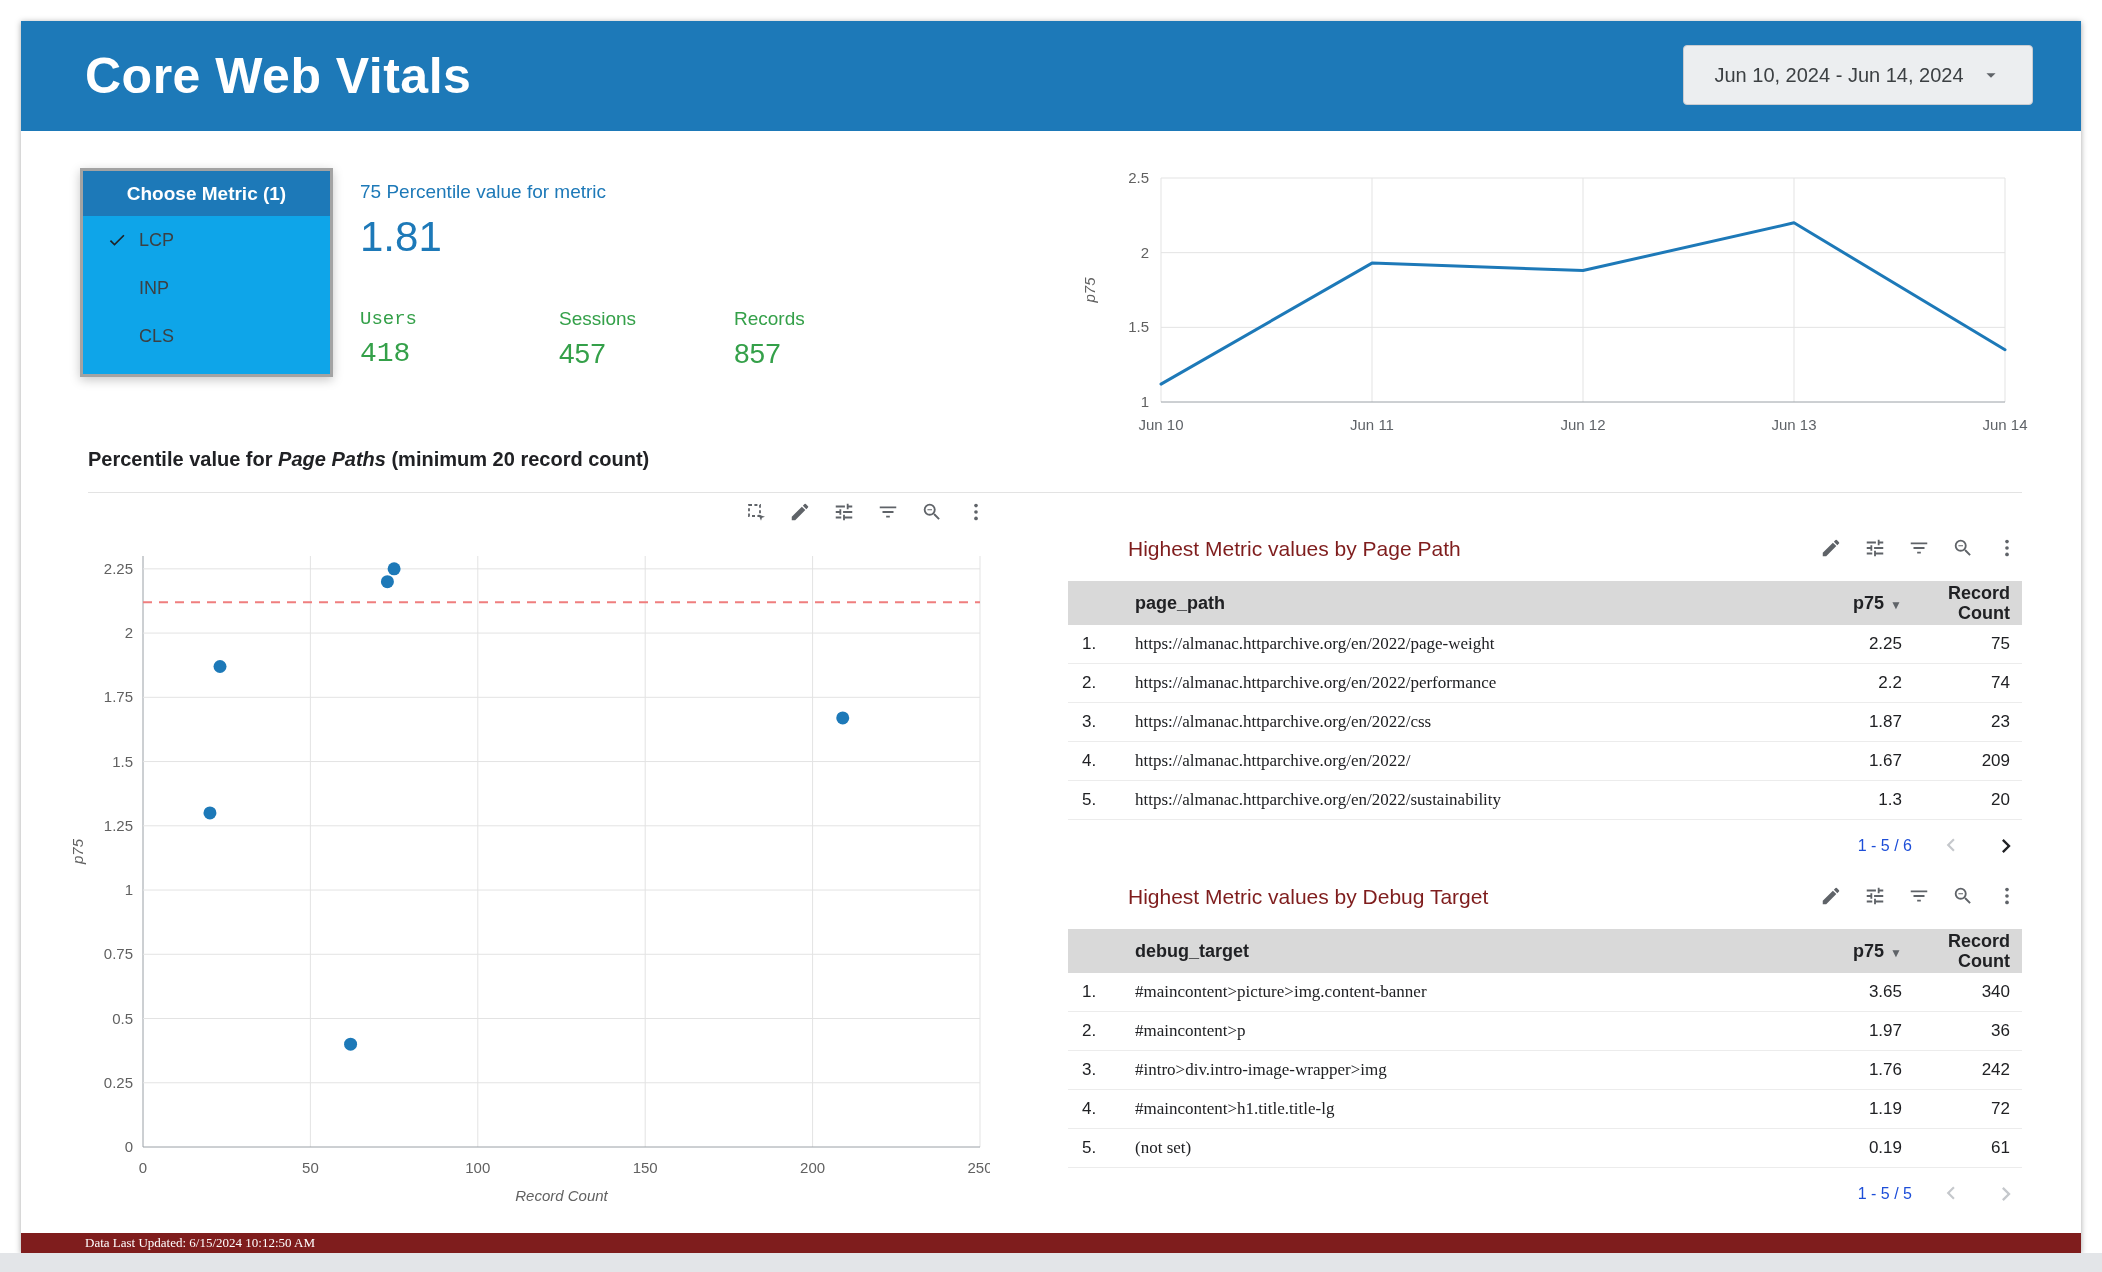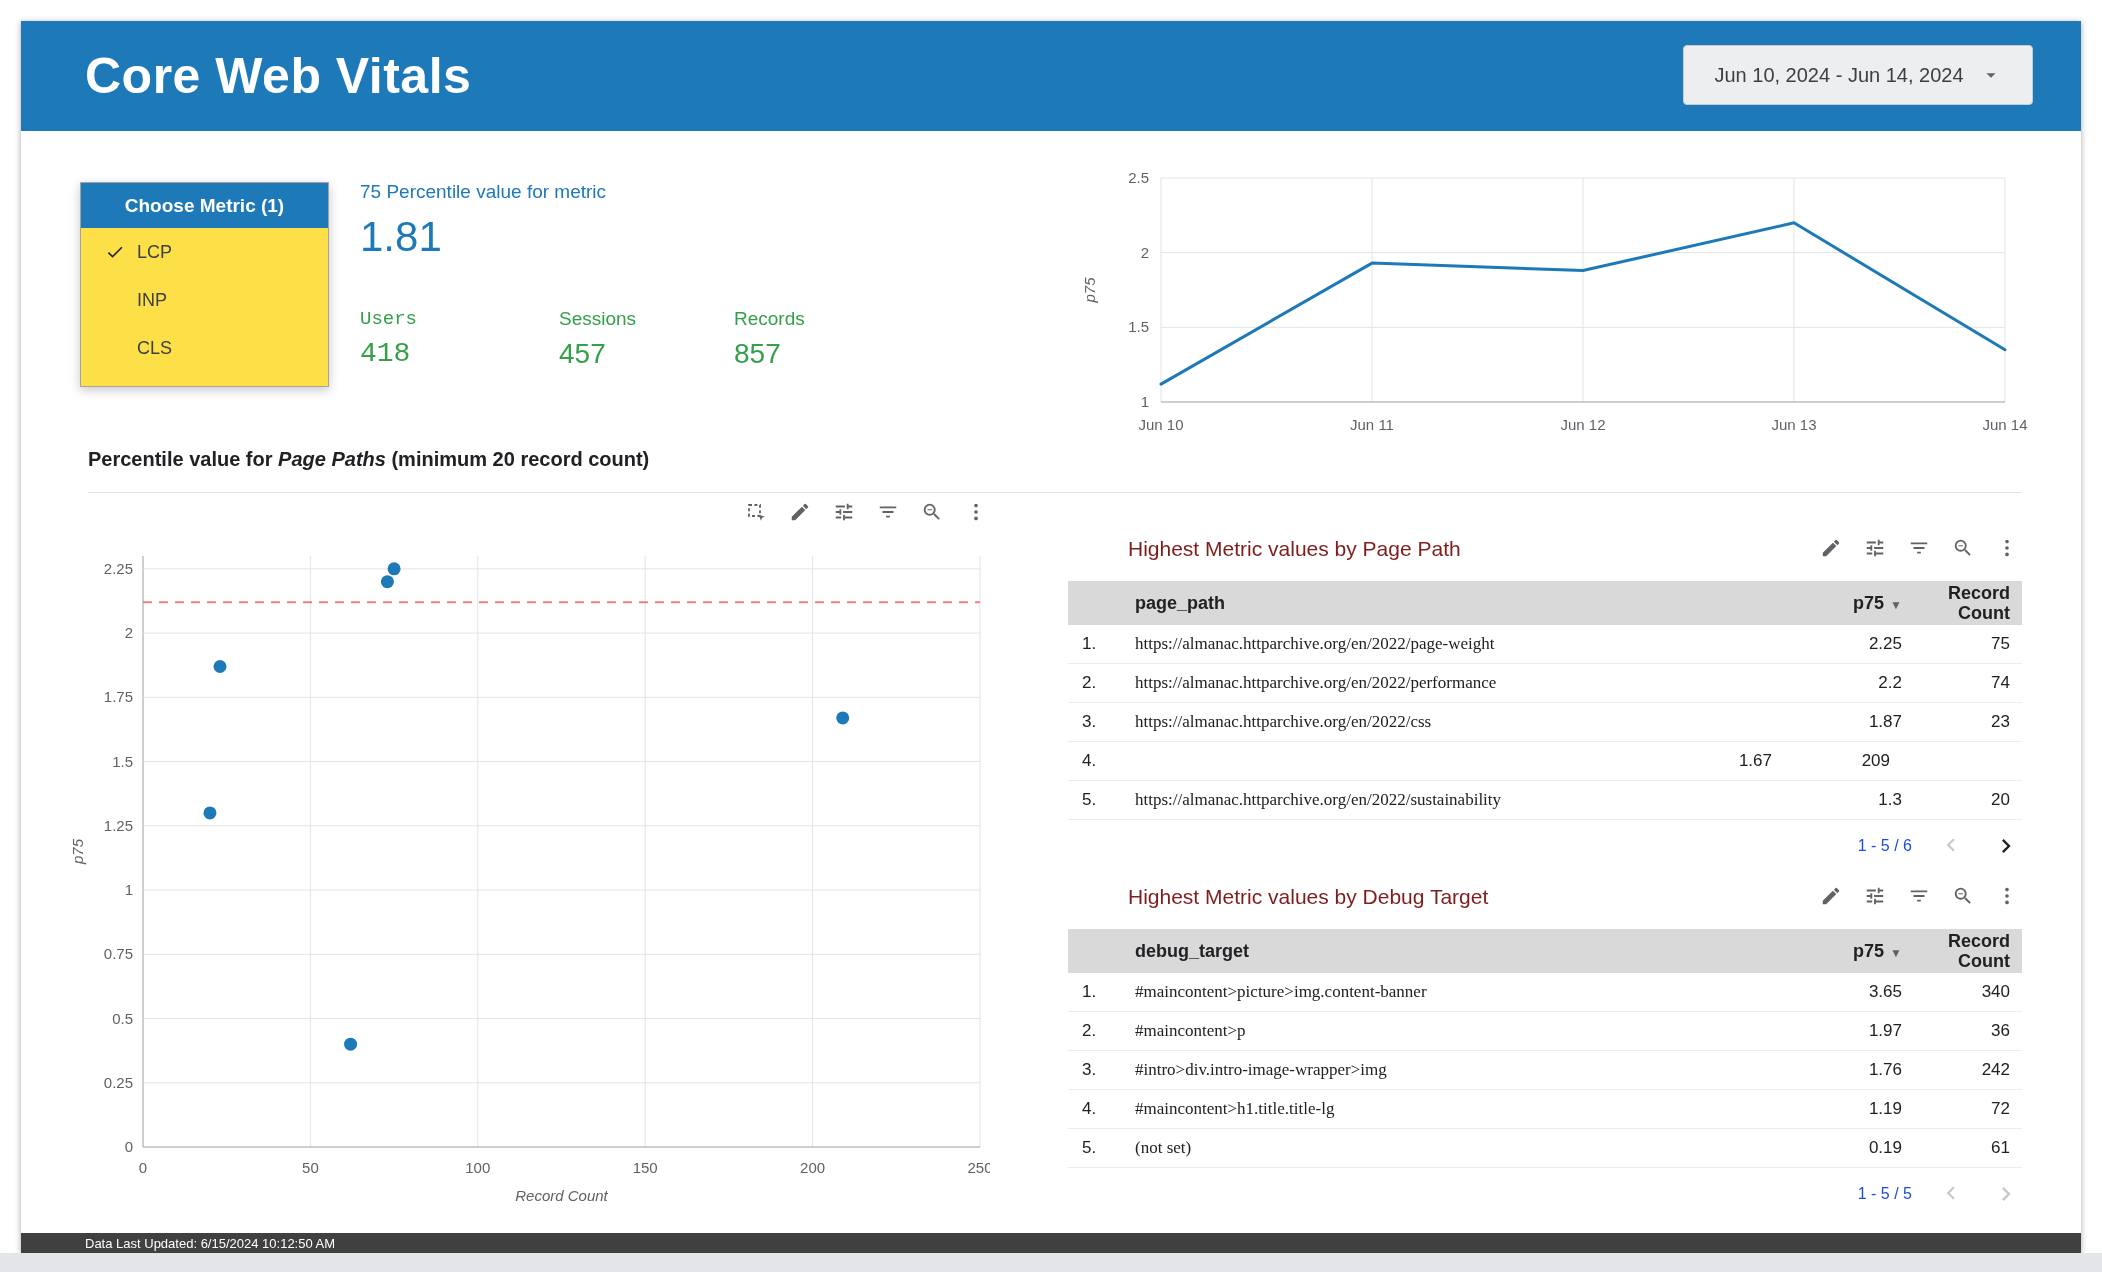--- a/index.html
+++ b/index.html
@@ -20,8 +20,8 @@
   
   .content{position:relative;height:1102px;}
   
-  .metric-panel{position:absolute;left:59px;top:51px;width:247px;background:#fde047;
-    border:1px solid #a3a3a3;box-shadow:0 3px 10px rgba(0,0,0,.22);padding-bottom:14px;z-index:5;}
+  .metric-panel{position:absolute;left:59px;top:37px;width:247px;background:#0ea5e9;
+    border:3px solid #a3a3a3;box-shadow:0 3px 10px rgba(0,0,0,.22);padding-bottom:14px;z-index:5;}
   .mp-head{height:45px;background:#1d79b8;color:#fff;font-size:19px;font-weight:bold;
     display:flex;align-items:center;justify-content:center;}
   .metric-option{height:48px;display:flex;align-items:center;padding-left:24px;font-size:18px;color:#3c4043;cursor:pointer;}

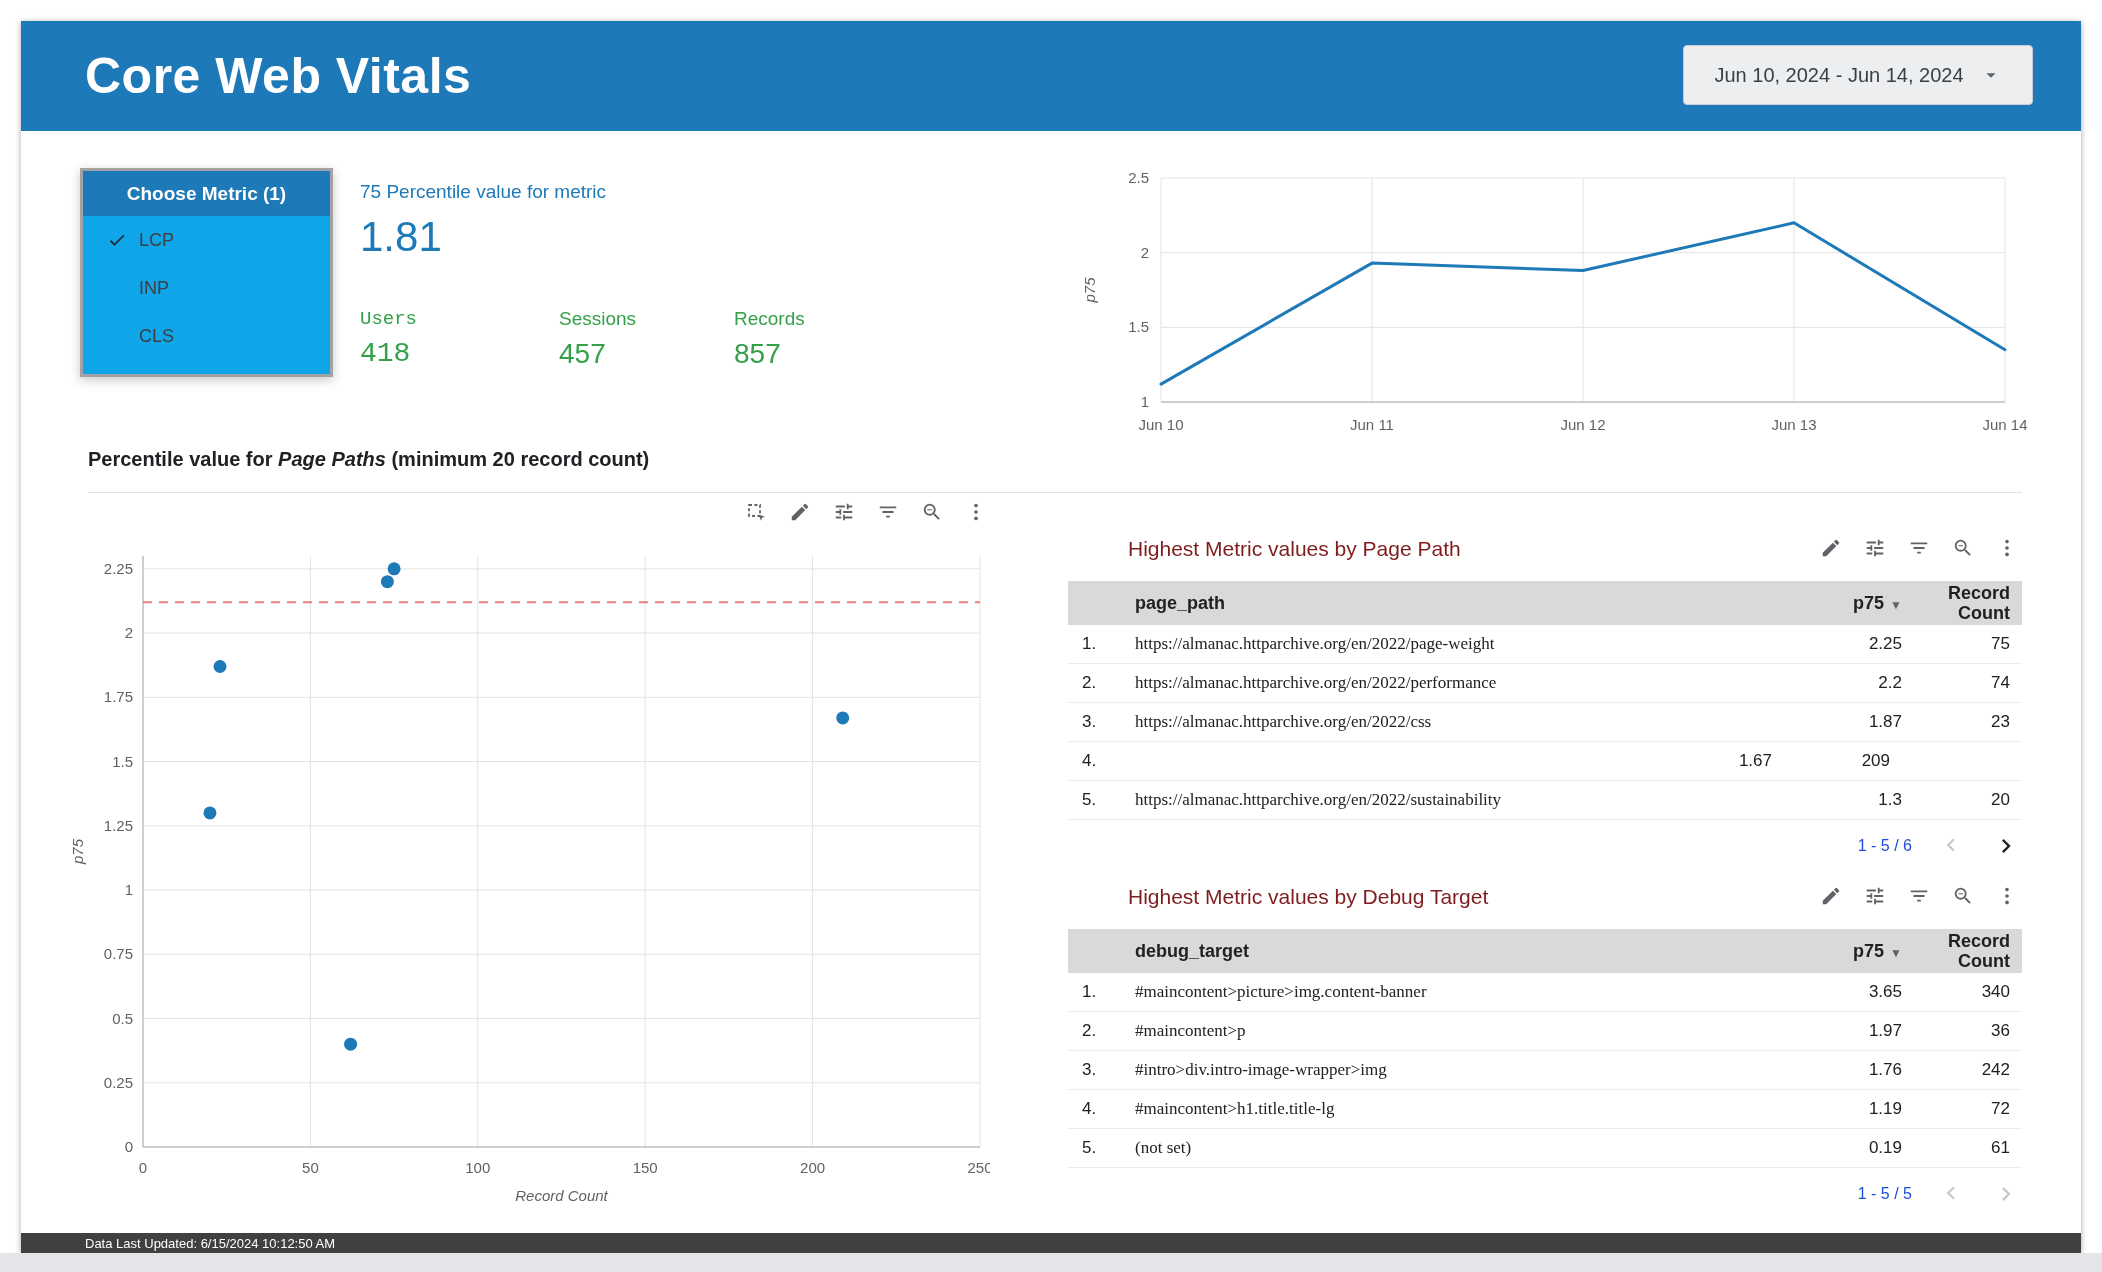--- a/index.html
+++ b/index.html
@@ -286,6 +286,7 @@
           </div>
           <div class="trow">
             <span class="c-num">4.</span>
+            <span class="c-path">https://almanac.httparchive.org/en/2022/</span>
             <span class="c-p75">1.67</span>
             <span class="c-rc">209</span>
           </div>

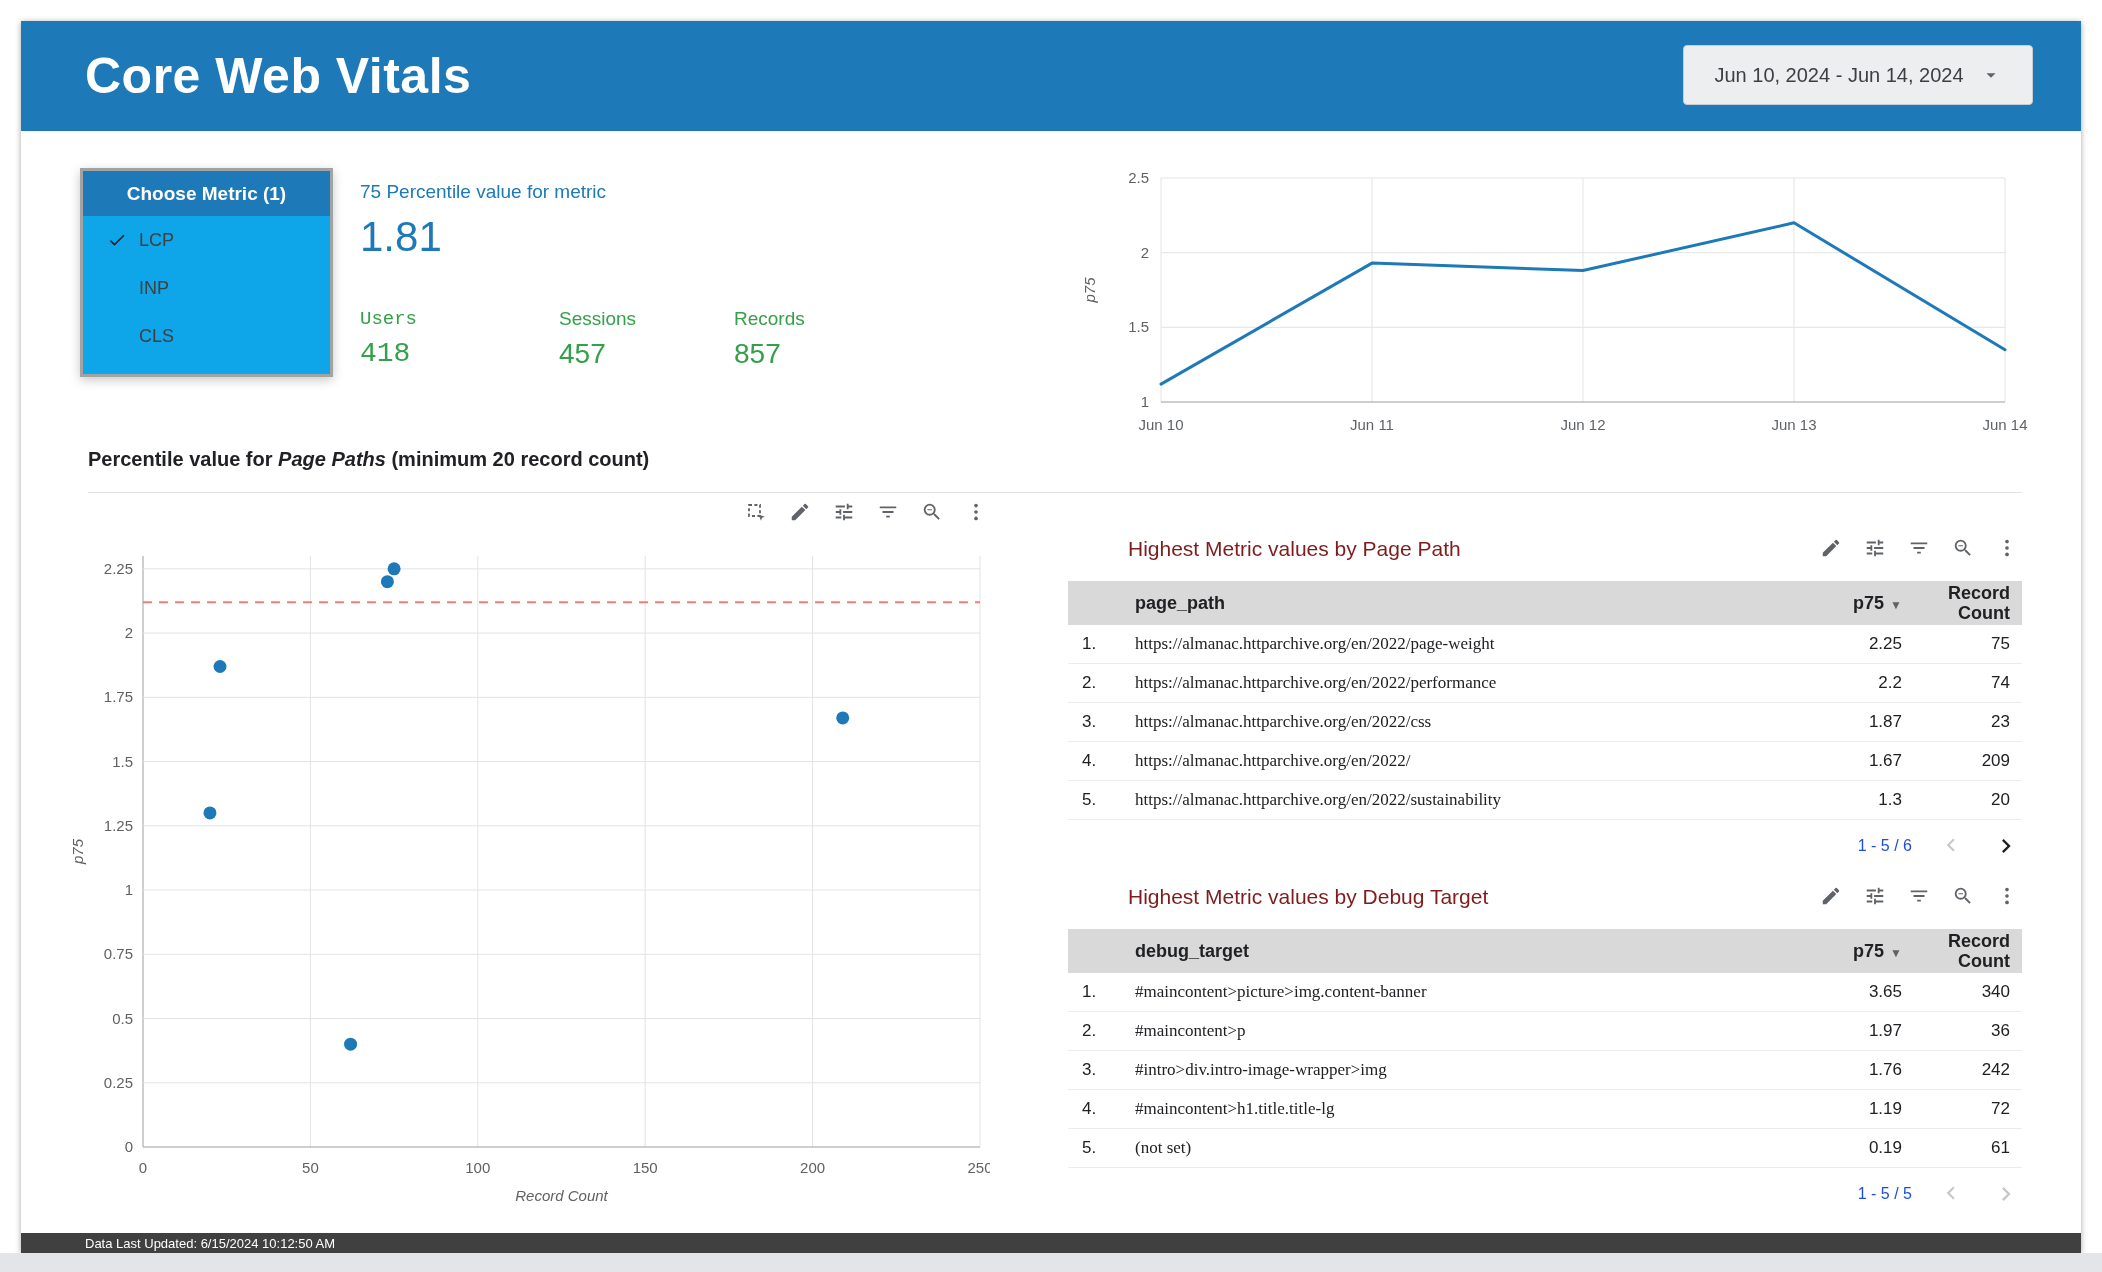--- a/index.html
+++ b/index.html
@@ -69,8 +69,8 @@
   .pg-btn svg{fill:#202124;}
   .pg-btn.disabled svg{fill:#c5c8cc;}
   
-  .footer{position:absolute;left:0;bottom:0;width:100%;height:20px;background:#404040;color:#fff;
-    font-size:13px;display:flex;align-items:center;padding-left:64px;box-sizing:border-box;}
+  .footer{position:absolute;left:0;bottom:0;width:100%;height:20px;background:#7f1d1d;color:#fff;
+    font-size:13px;display:flex;align-items:center;padding-left:64px;box-sizing:border-box;font-family:Liberation Serif, serif;}
 </style>
 </head>
 <body>

